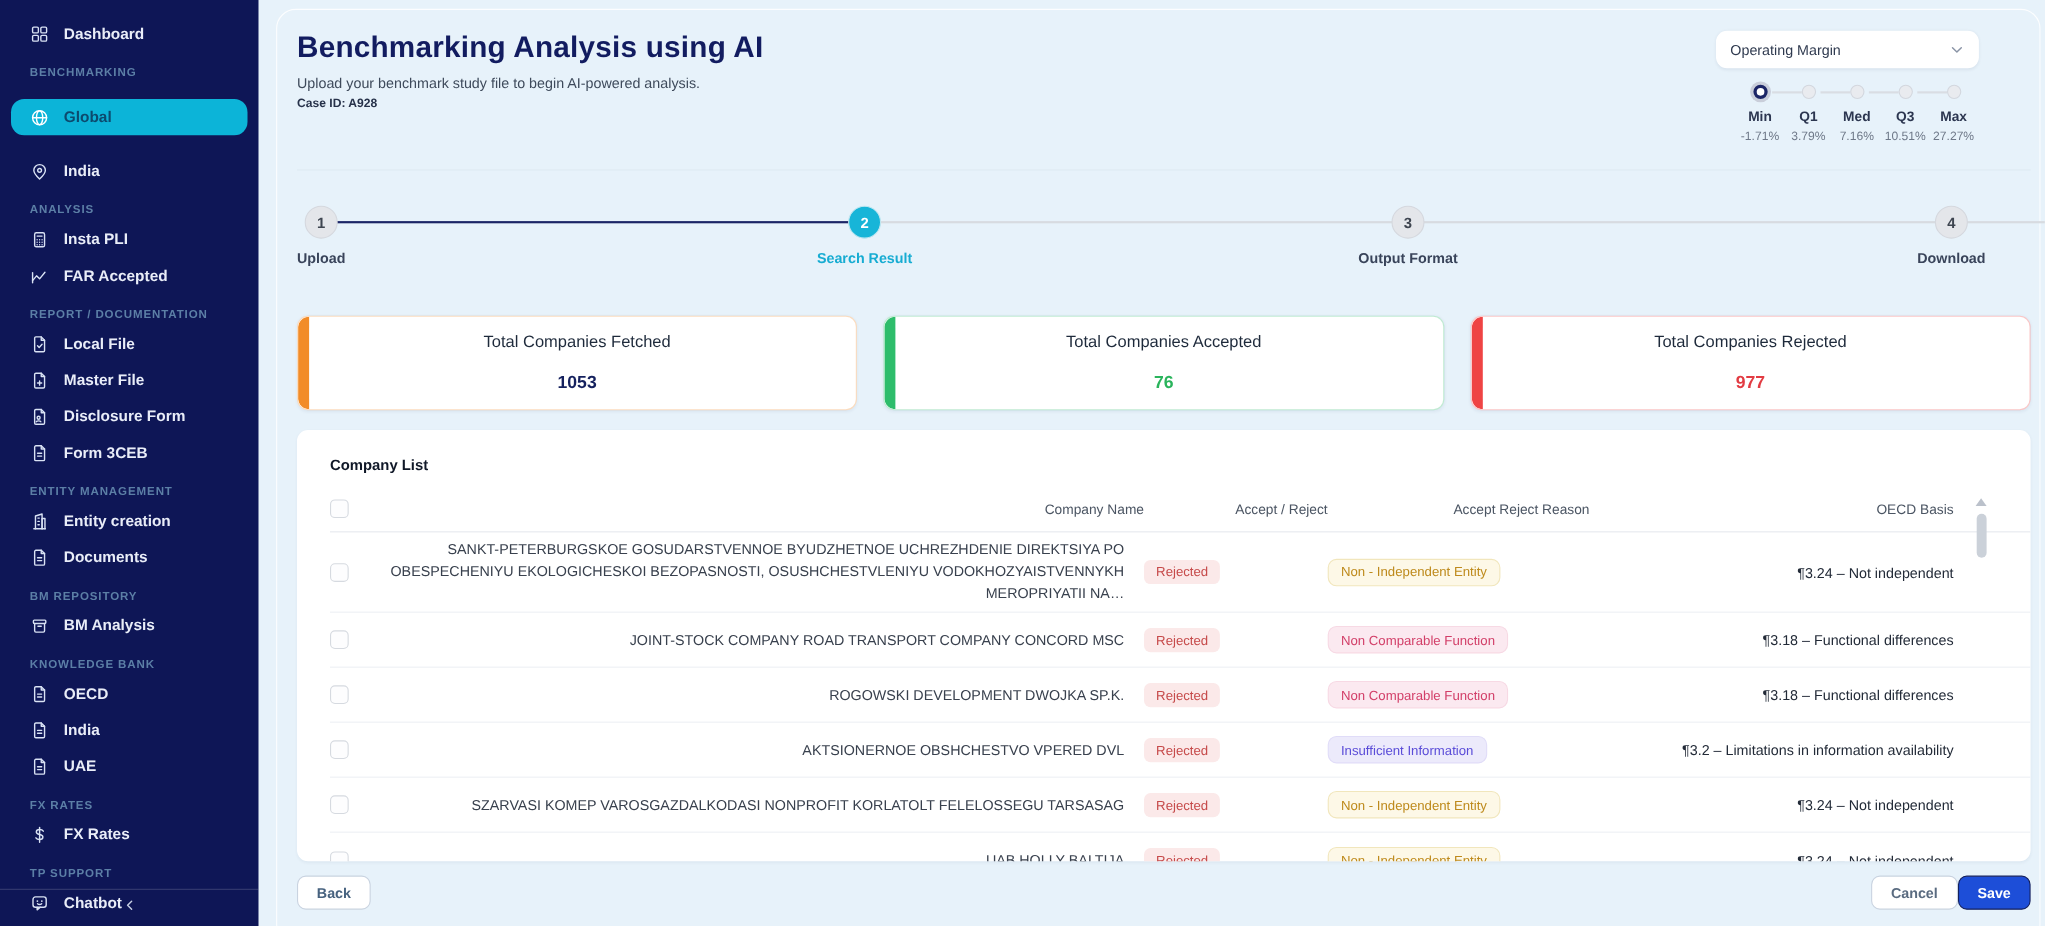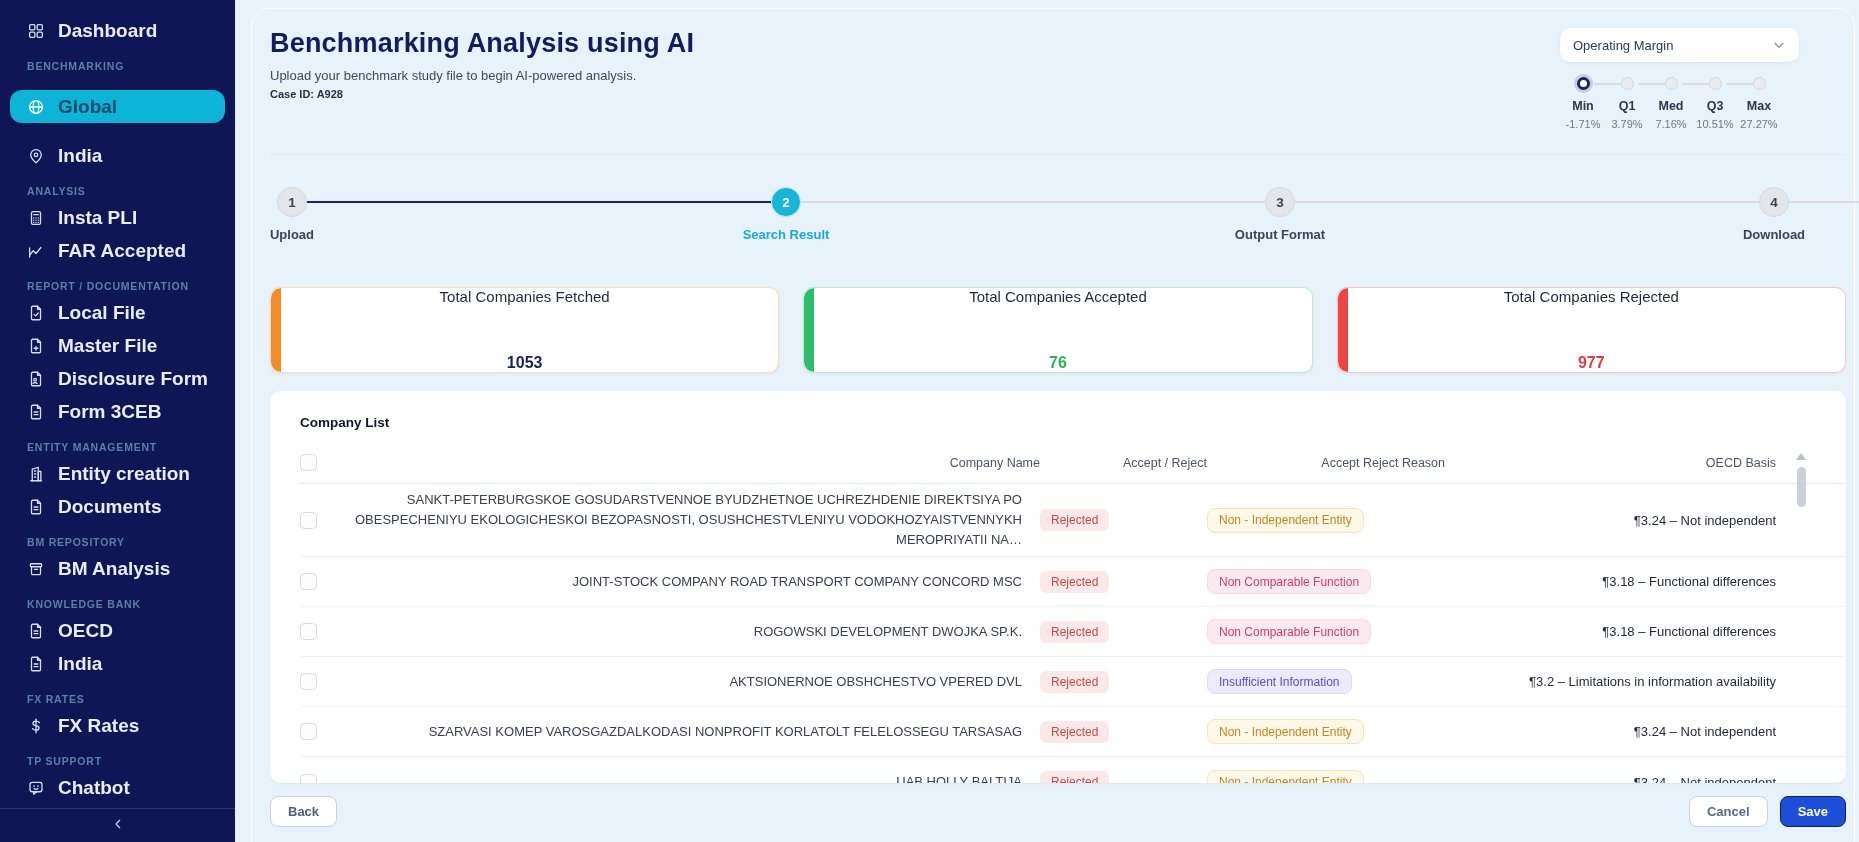--- a/index.html
+++ b/index.html
@@ -8,7 +8,7 @@
 
   
   .sidebar { width:235px; min-width:235px; height:842px; background:#0E1656; color:#E9EDF8; position:relative; padding-top:14px; overflow:hidden; }
-  .nav-item { display:flex; align-items:center; gap:13px; padding:7.5px 14px 7.5px 27px; font-size:19px; font-weight:600; line-height:17px; cursor:pointer; }
+  .nav-item { display:flex; align-items:center; gap:13px; padding:7.5px 14px 7.5px 27px; font-size:14px; font-weight:600; line-height:17px; cursor:pointer; }
   .nav-item .ni-icon { width:18px; height:18px; display:flex; align-items:center; justify-content:center; color:#D9E2F4; }
   .nav-item.active { background:#0CB4D8; border-radius:12px; margin:16px 10px; padding-left:17px; color:#0c4a6e; }
   .nav-item.active .ni-icon { color:#FFFFFF; }

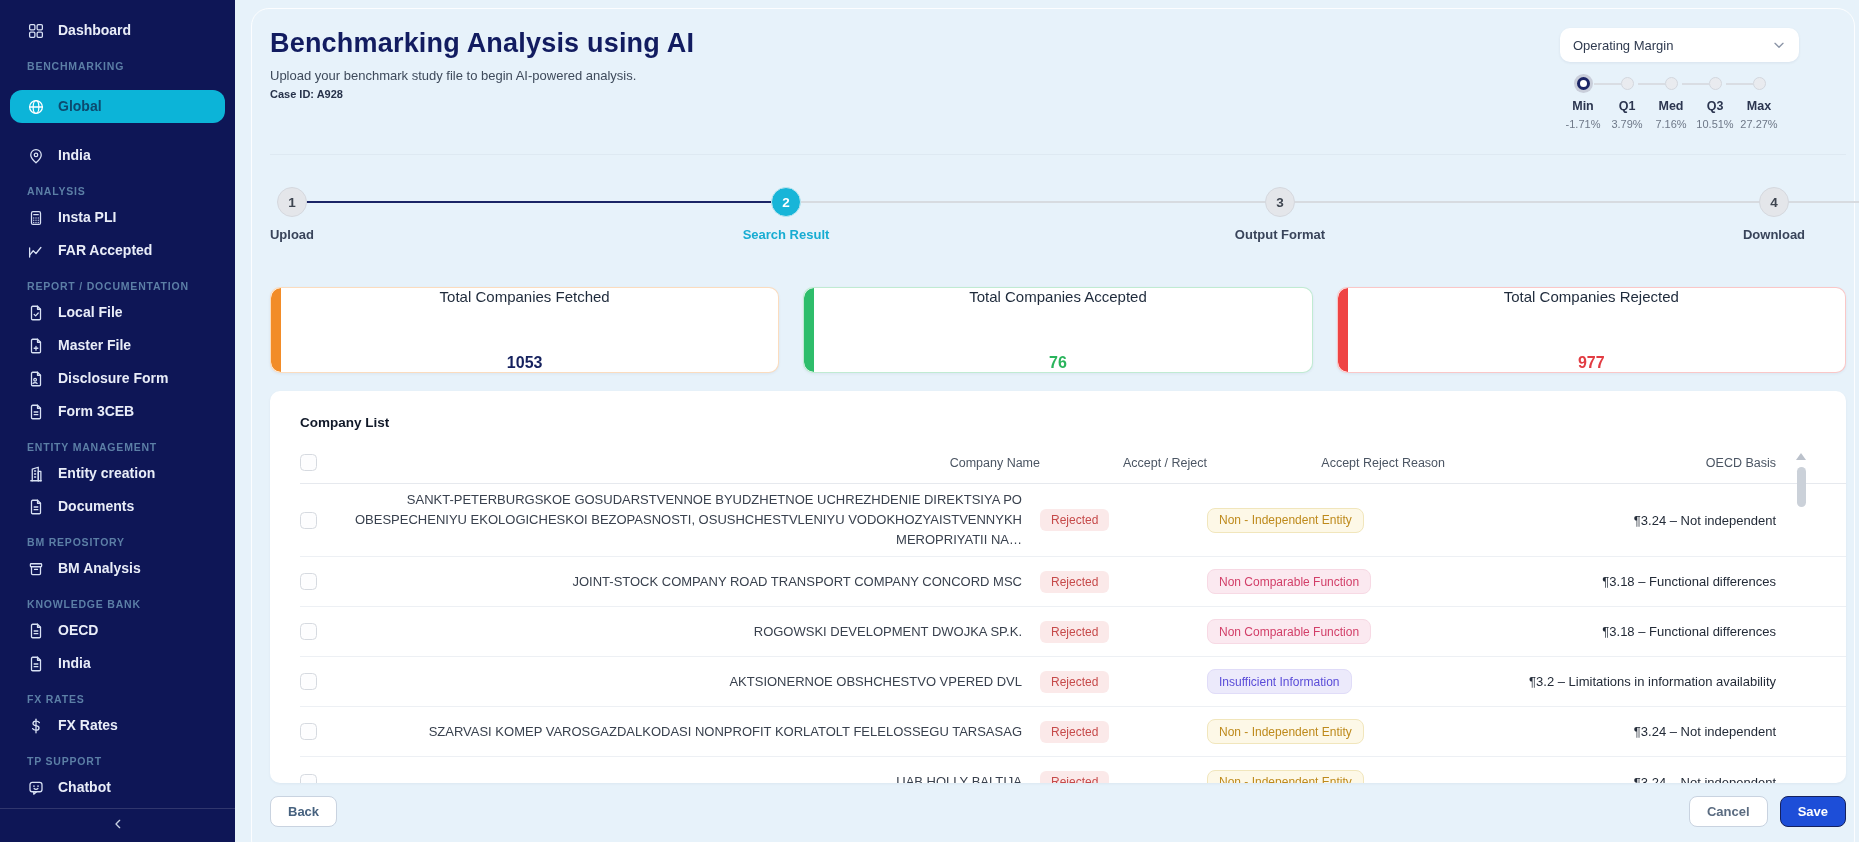--- a/index.html
+++ b/index.html
@@ -26,7 +26,7 @@
 
   .metric-widget { width:239px; margin-right:47px; }
   .dropdown { height:34px; background:#fff; border-radius:10px; display:flex; align-items:center; justify-content:space-between; padding:0 12px 0 13px; font-size:13px; color:#2F3A4F; box-shadow:0 1px 3px rgba(16,24,64,.07); cursor:pointer; }
-  .qtrack { display:flex; justify-content:flex-start; margin-top:15px; padding:0 1px; }
+  .qtrack { display:flex; justify-content:flex-end; margin-top:15px; padding:0 1px; }
   .qstat { width:44px; display:flex; flex-direction:column; align-items:center; position:relative; }
   .qstat:not(:last-child)::after { content:""; position:absolute; left:33px; top:5.5px; width:27px; height:2px; background:#D9DDE3; }
   .qdot { width:13px; height:13px; border-radius:50%; background:#E9EBEF; border:1px solid #D3D7DE; }

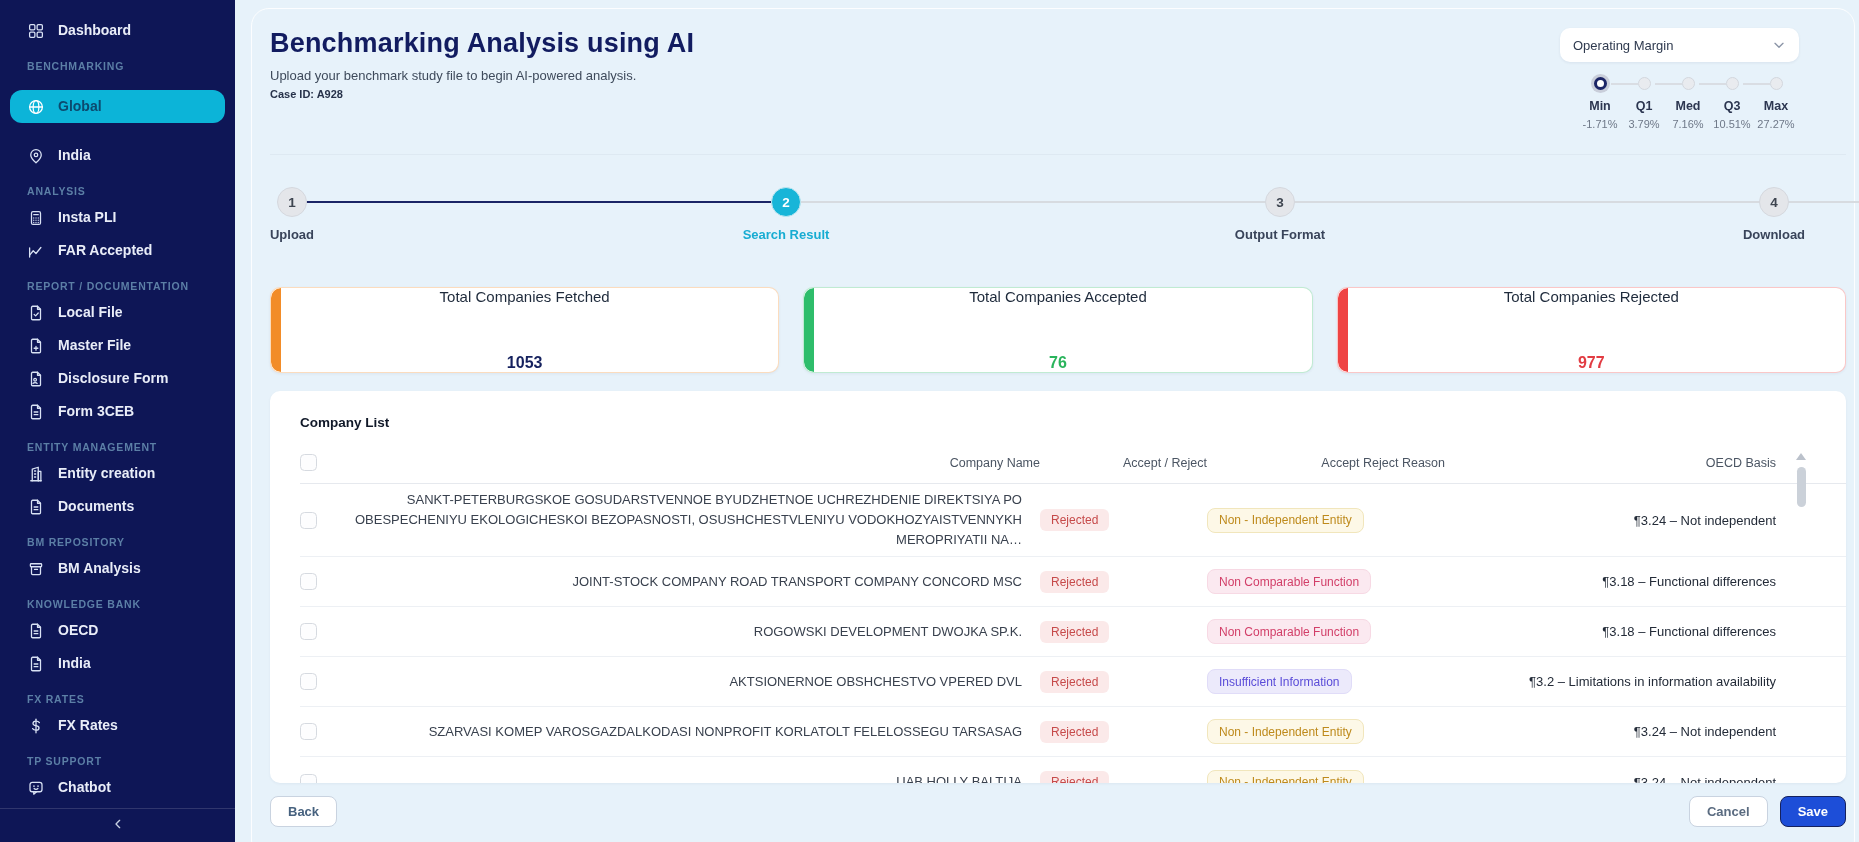--- a/index.html
+++ b/index.html
@@ -49,7 +49,7 @@
 
   
   .cards { display:flex; gap:24px; margin-top:36px; }
-  .card { flex:1; background:#fff; border-radius:10px; height:86px; position:relative; display:flex; flex-direction:column; align-items:center; justify-content:space-between; gap:21px; border:1px solid #eee; box-shadow:0 1px 3px rgba(18,38,86,.06); overflow:hidden; }
+  .card { flex:1; background:#fff; border-radius:10px; height:86px; position:relative; display:flex; flex-direction:column; align-items:center; justify-content:center; gap:21px; border:1px solid #eee; box-shadow:0 1px 3px rgba(18,38,86,.06); overflow:hidden; }
   .card-accent { position:absolute; left:0; top:0; bottom:0; width:10px; border-radius:10px 0 0 10px; }
   .card-label { font-size:15px; color:#1E2A3B; }
   .card-value { font-size:16px; font-weight:700; }

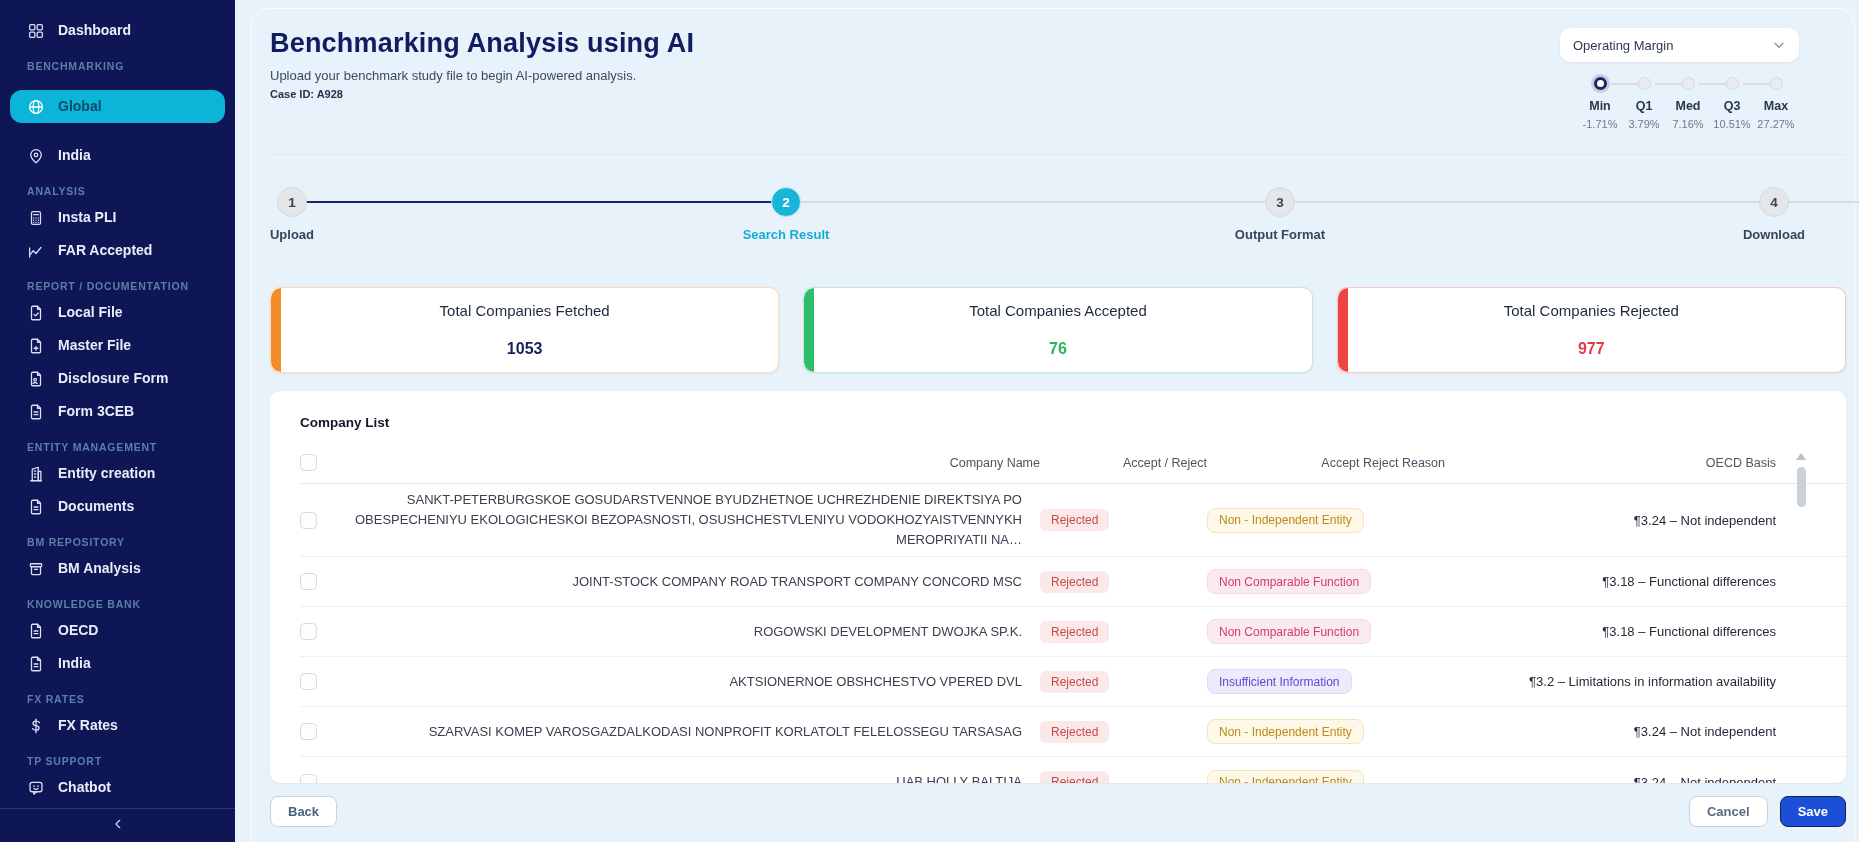--- a/index.html
+++ b/index.html
@@ -231,6 +231,16 @@
           </svg>
         </span>
         <span>India</span>
+      </div>
+      <div class="nav-item">
+        <span class="ni-icon">
+          <svg fill="none" stroke="currentColor" stroke-width="1.7" stroke-linecap="round" stroke-linejoin="round" width="18" height="18" viewBox="0 0 24 24">
+            <path d="M14 3H7.5A1.5 1.5 0 0 0 6 4.5v15A1.5 1.5 0 0 0 7.5 21h9a1.5 1.5 0 0 0 1.5-1.5V7l-4-4z"></path>
+            <path d="M14 3v4h4"></path>
+            <path d="M9.5 12h5M9.5 15.5h5"></path>
+          </svg>
+        </span>
+        <span>UAE</span>
       </div>
       <div class="nav-section-label">FX RATES</div>
       <div class="nav-item">

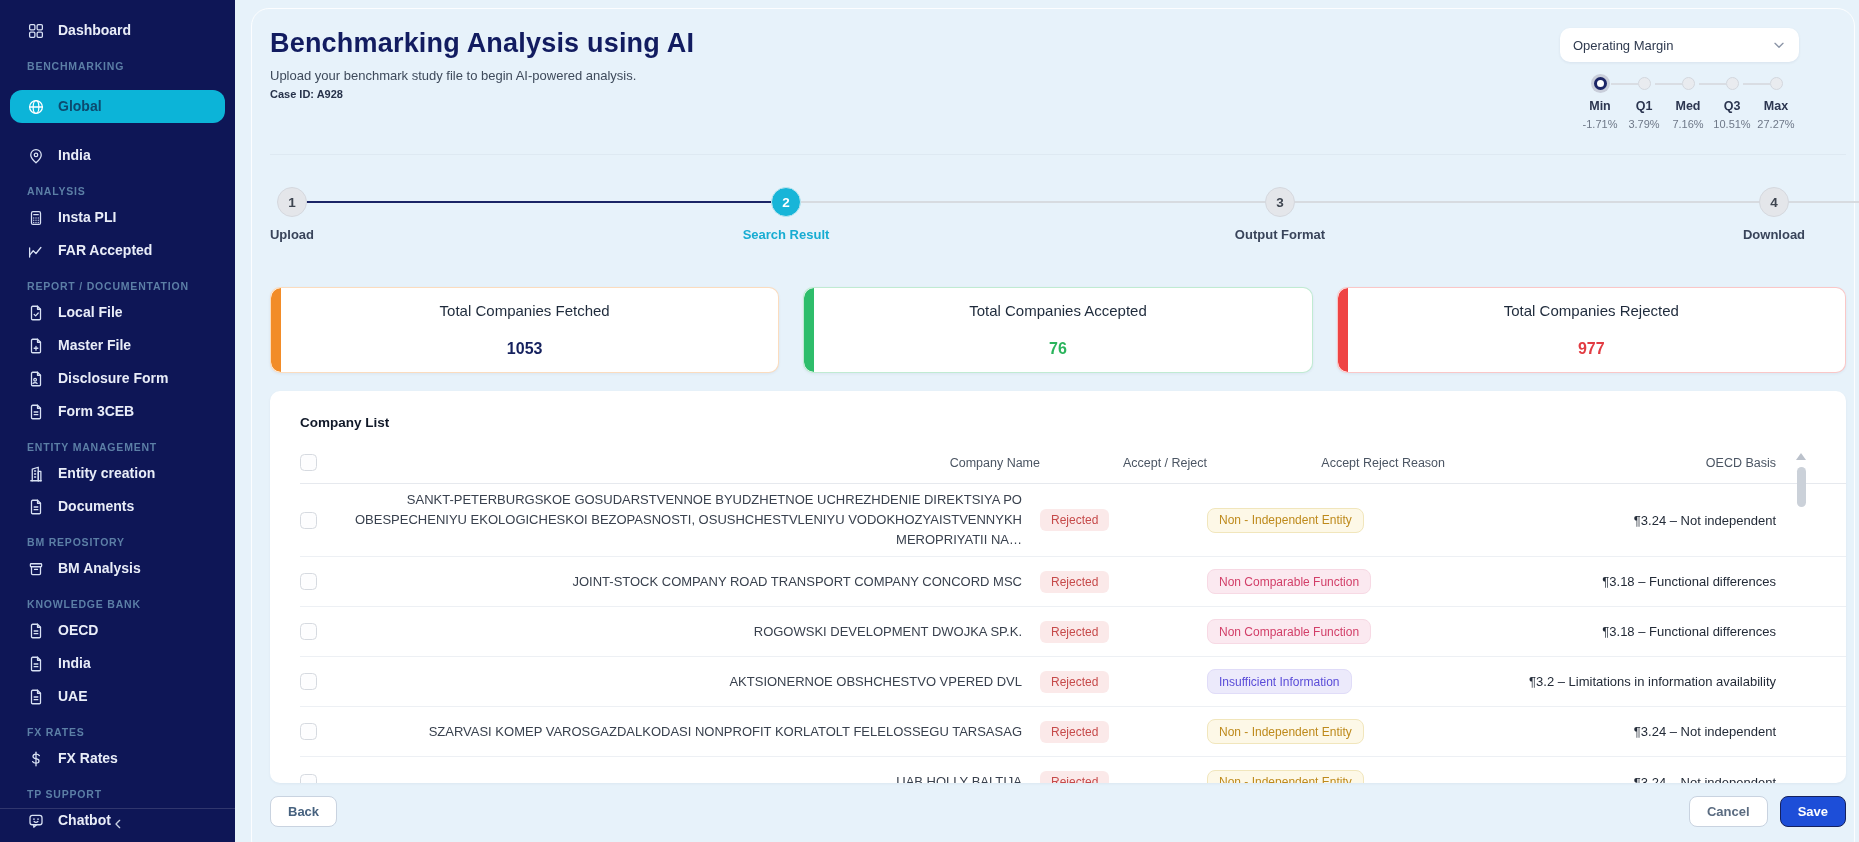--- a/index.html
+++ b/index.html
@@ -78,7 +78,7 @@
   .btn { height:31px; padding:0 17px; border-radius:8px; font-size:13px; font-weight:700; display:flex; align-items:center; background:#fff; border:1px solid #C9D3E0; color:#47627F; cursor:pointer; }
   .btn.cancel { color:#5A6B80; font-weight:600; }
   .btn.save { background:#1d4ed8; border-color:#15215E; color:#fff; }
-  .footer-right { display:flex; gap:12px; }
+  .footer-right { display:flex; }
 </style>
 </head>
 <body>

